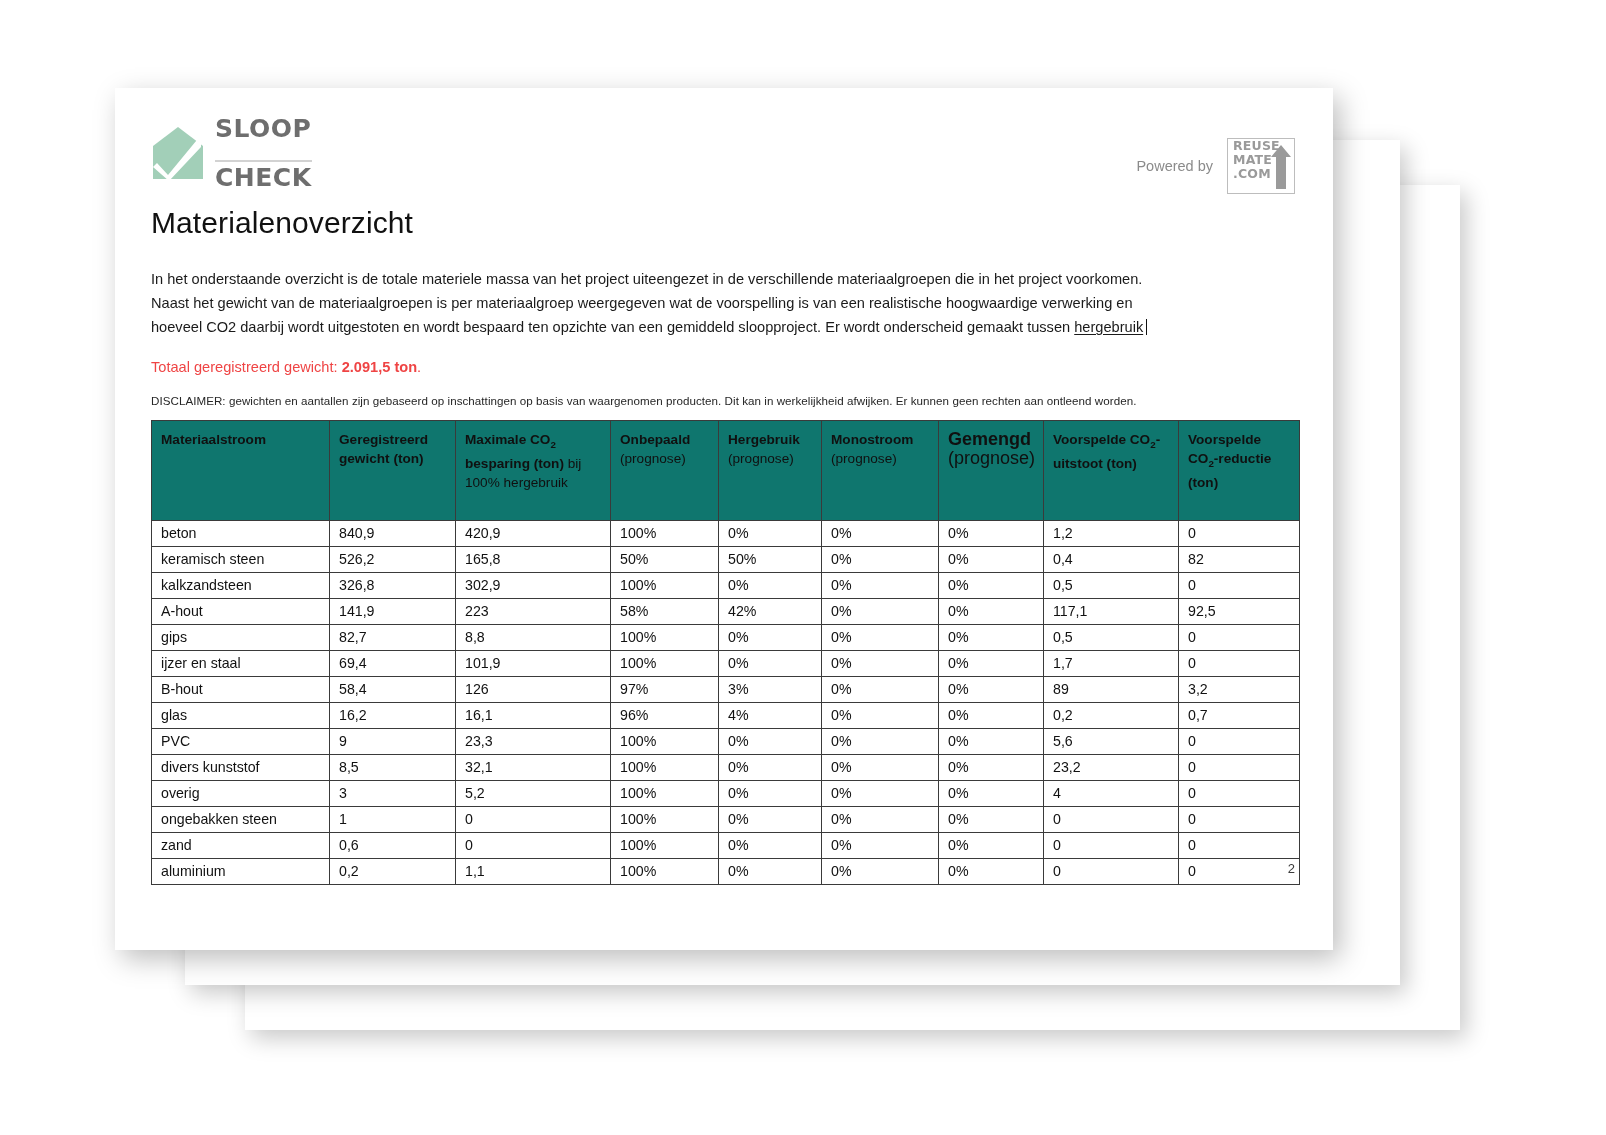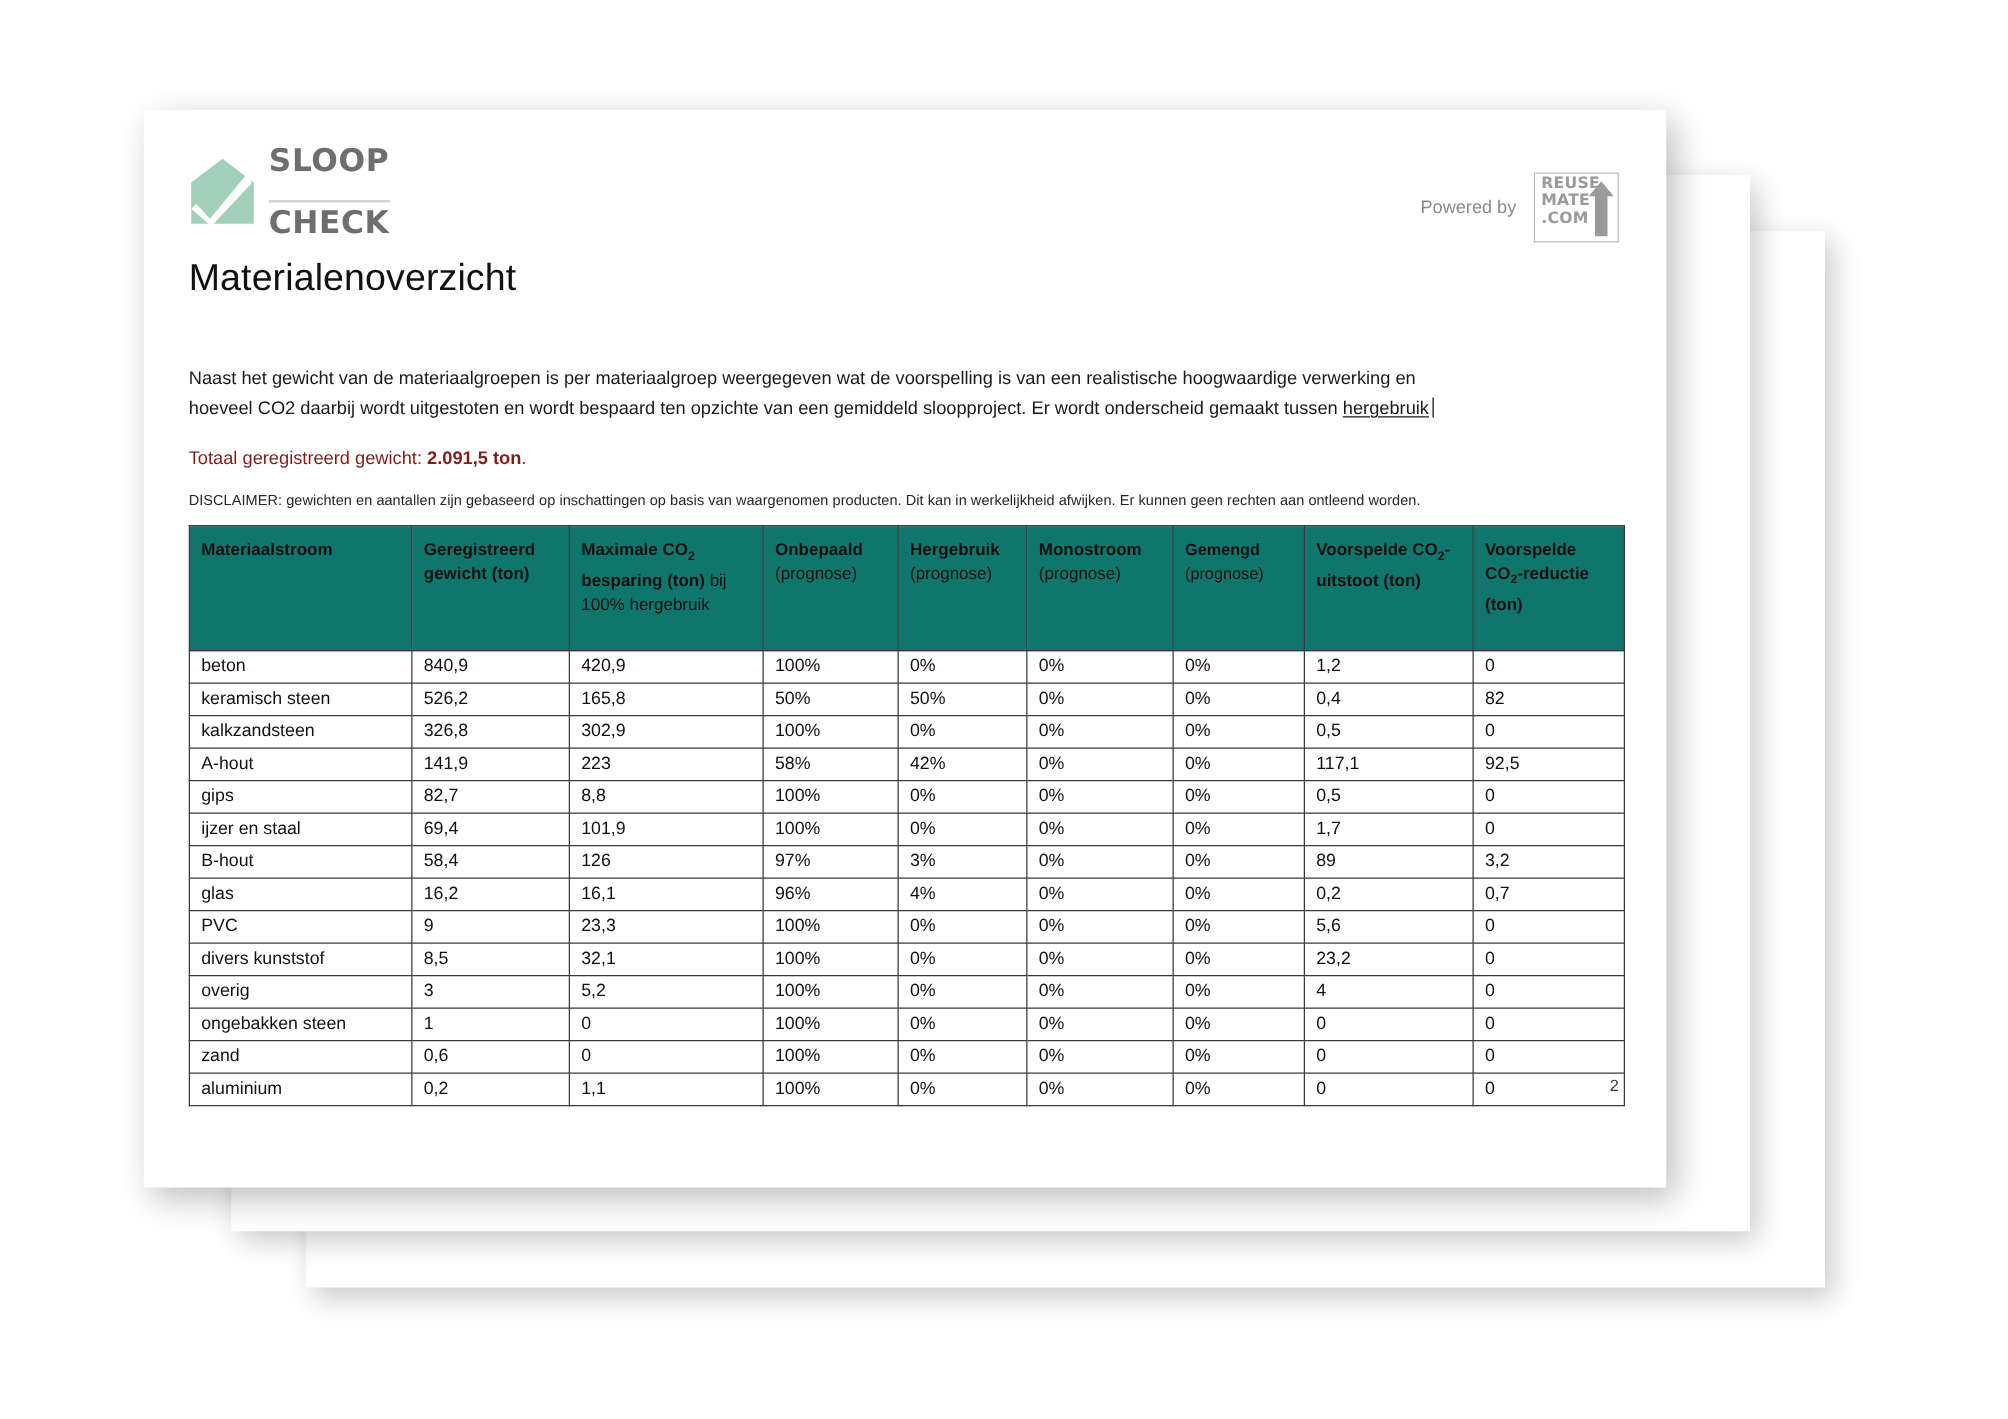--- a/index.html
+++ b/index.html
@@ -256,7 +256,7 @@
       <h1 class="doc-title">Materialenoverzicht</h1>
 
       <div class="intro">
-        <br>
+        <span>In het onderstaande overzicht is de totale materiele massa van het project uiteengezet in de verschillende materiaalgroepen die in het project voorkomen.</span><br>
         <span>Naast het gewicht van de materiaalgroepen is per materiaalgroep weergegeven wat de voorspelling is van een realistische hoogwaardige verwerking en</span><br>
         <span>hoeveel CO2 daarbij wordt uitgestoten en wordt bespaard ten opzichte van een gemiddeld sloopproject. Er wordt onderscheid gemaakt tussen </span><u>hergebruik</u><span class="caret"></span>
       </div>

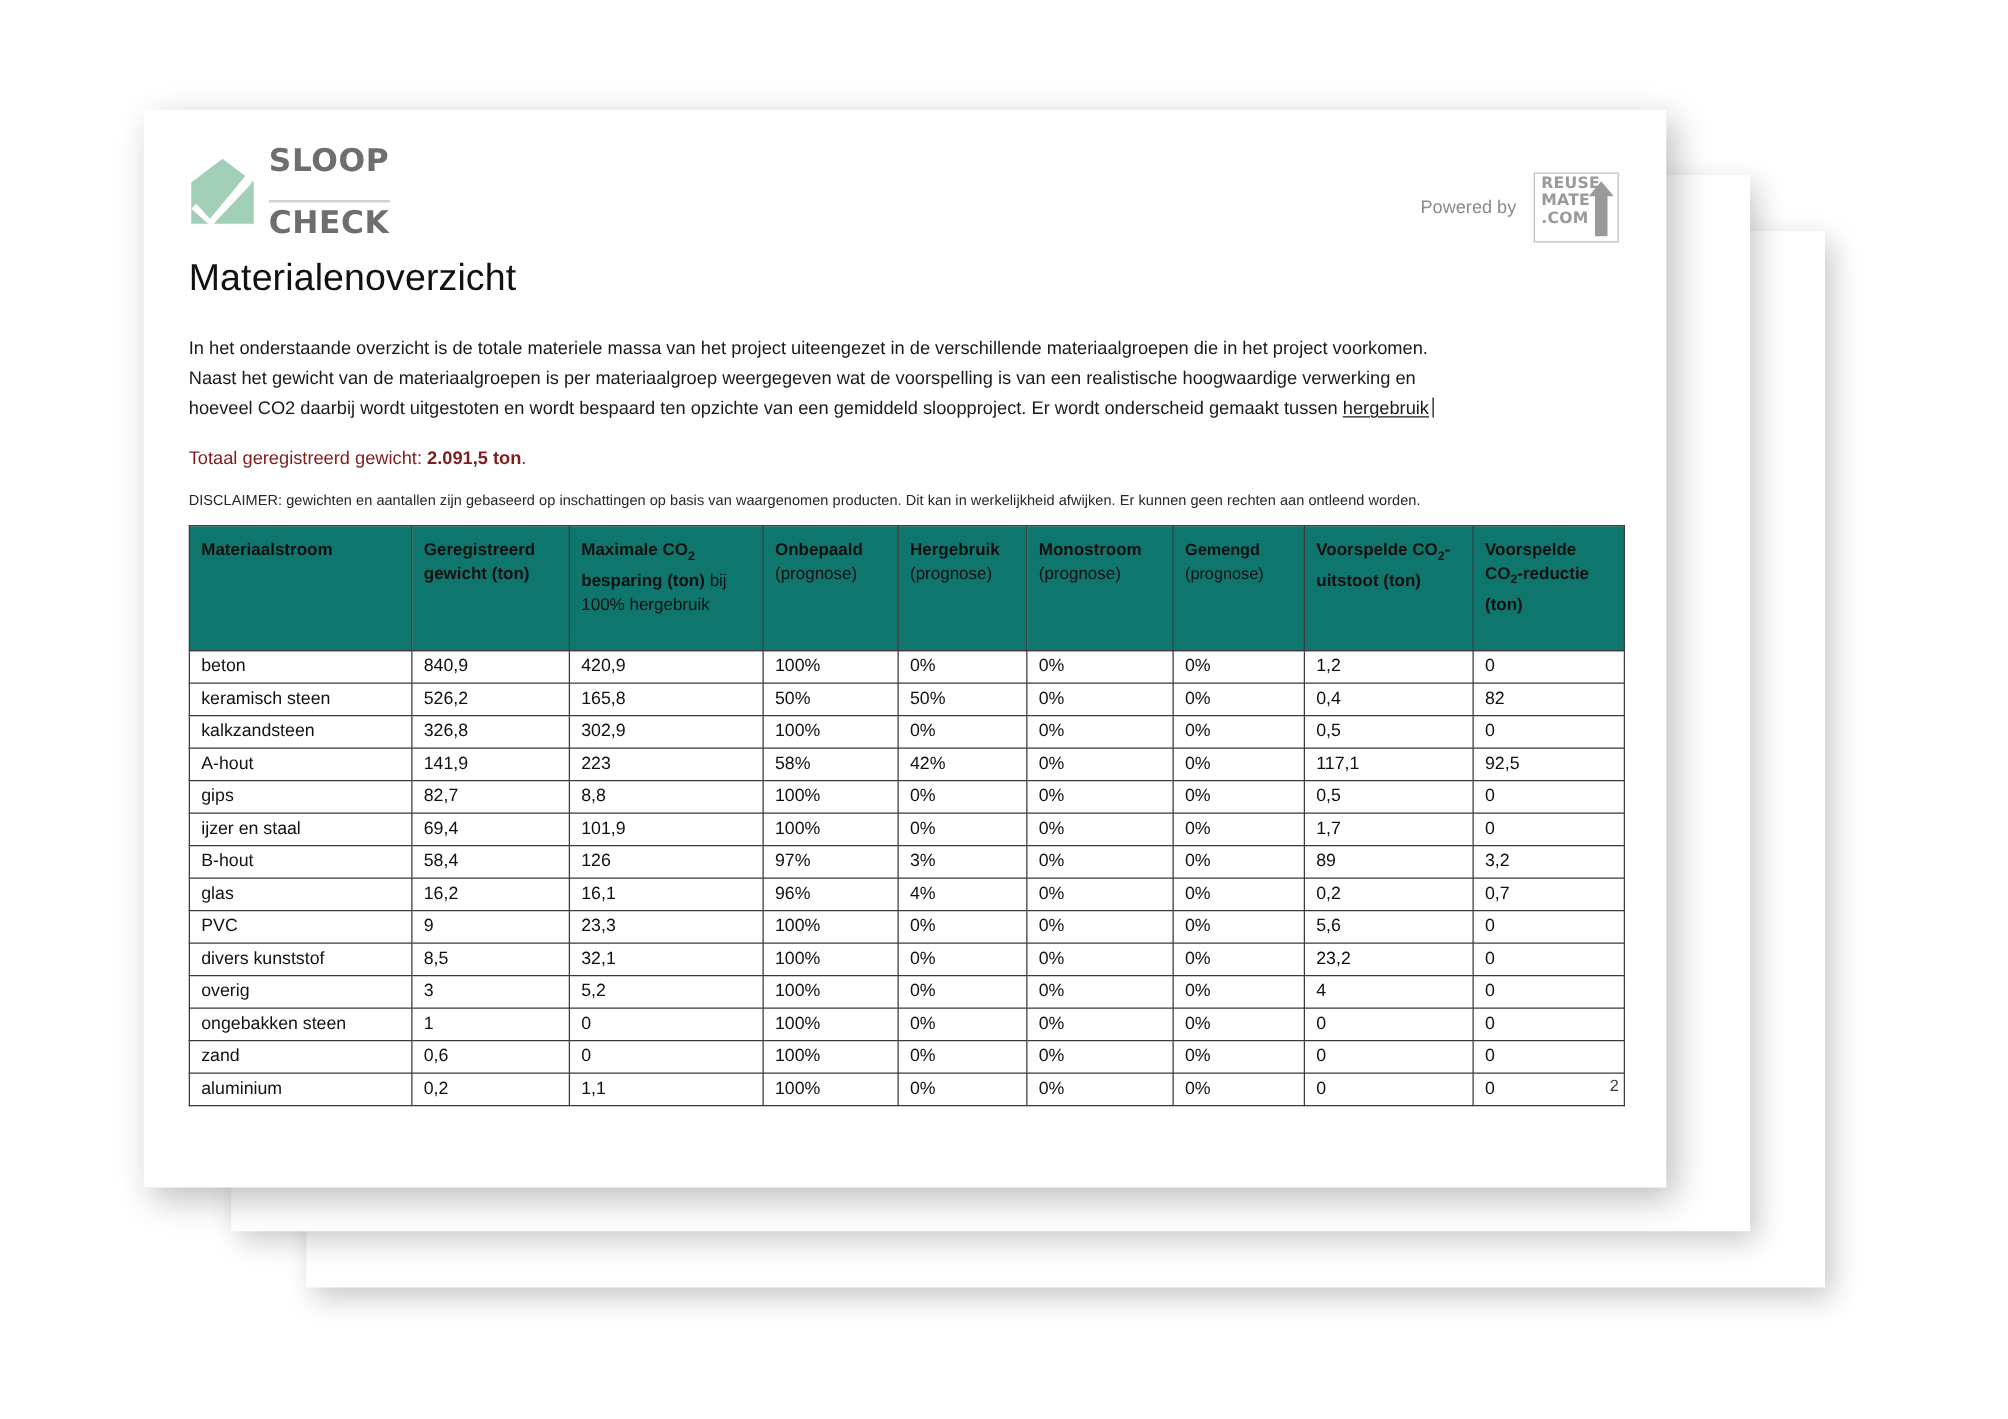--- a/index.html
+++ b/index.html
@@ -146,7 +146,7 @@
   .total-line {
     margin: 20px 0 0 2px;
     font-size: 14.6px;
-    color: #7f1d1d;
+    color: #ef4444;
   }
   .total-line b { font-weight: bold; }
 

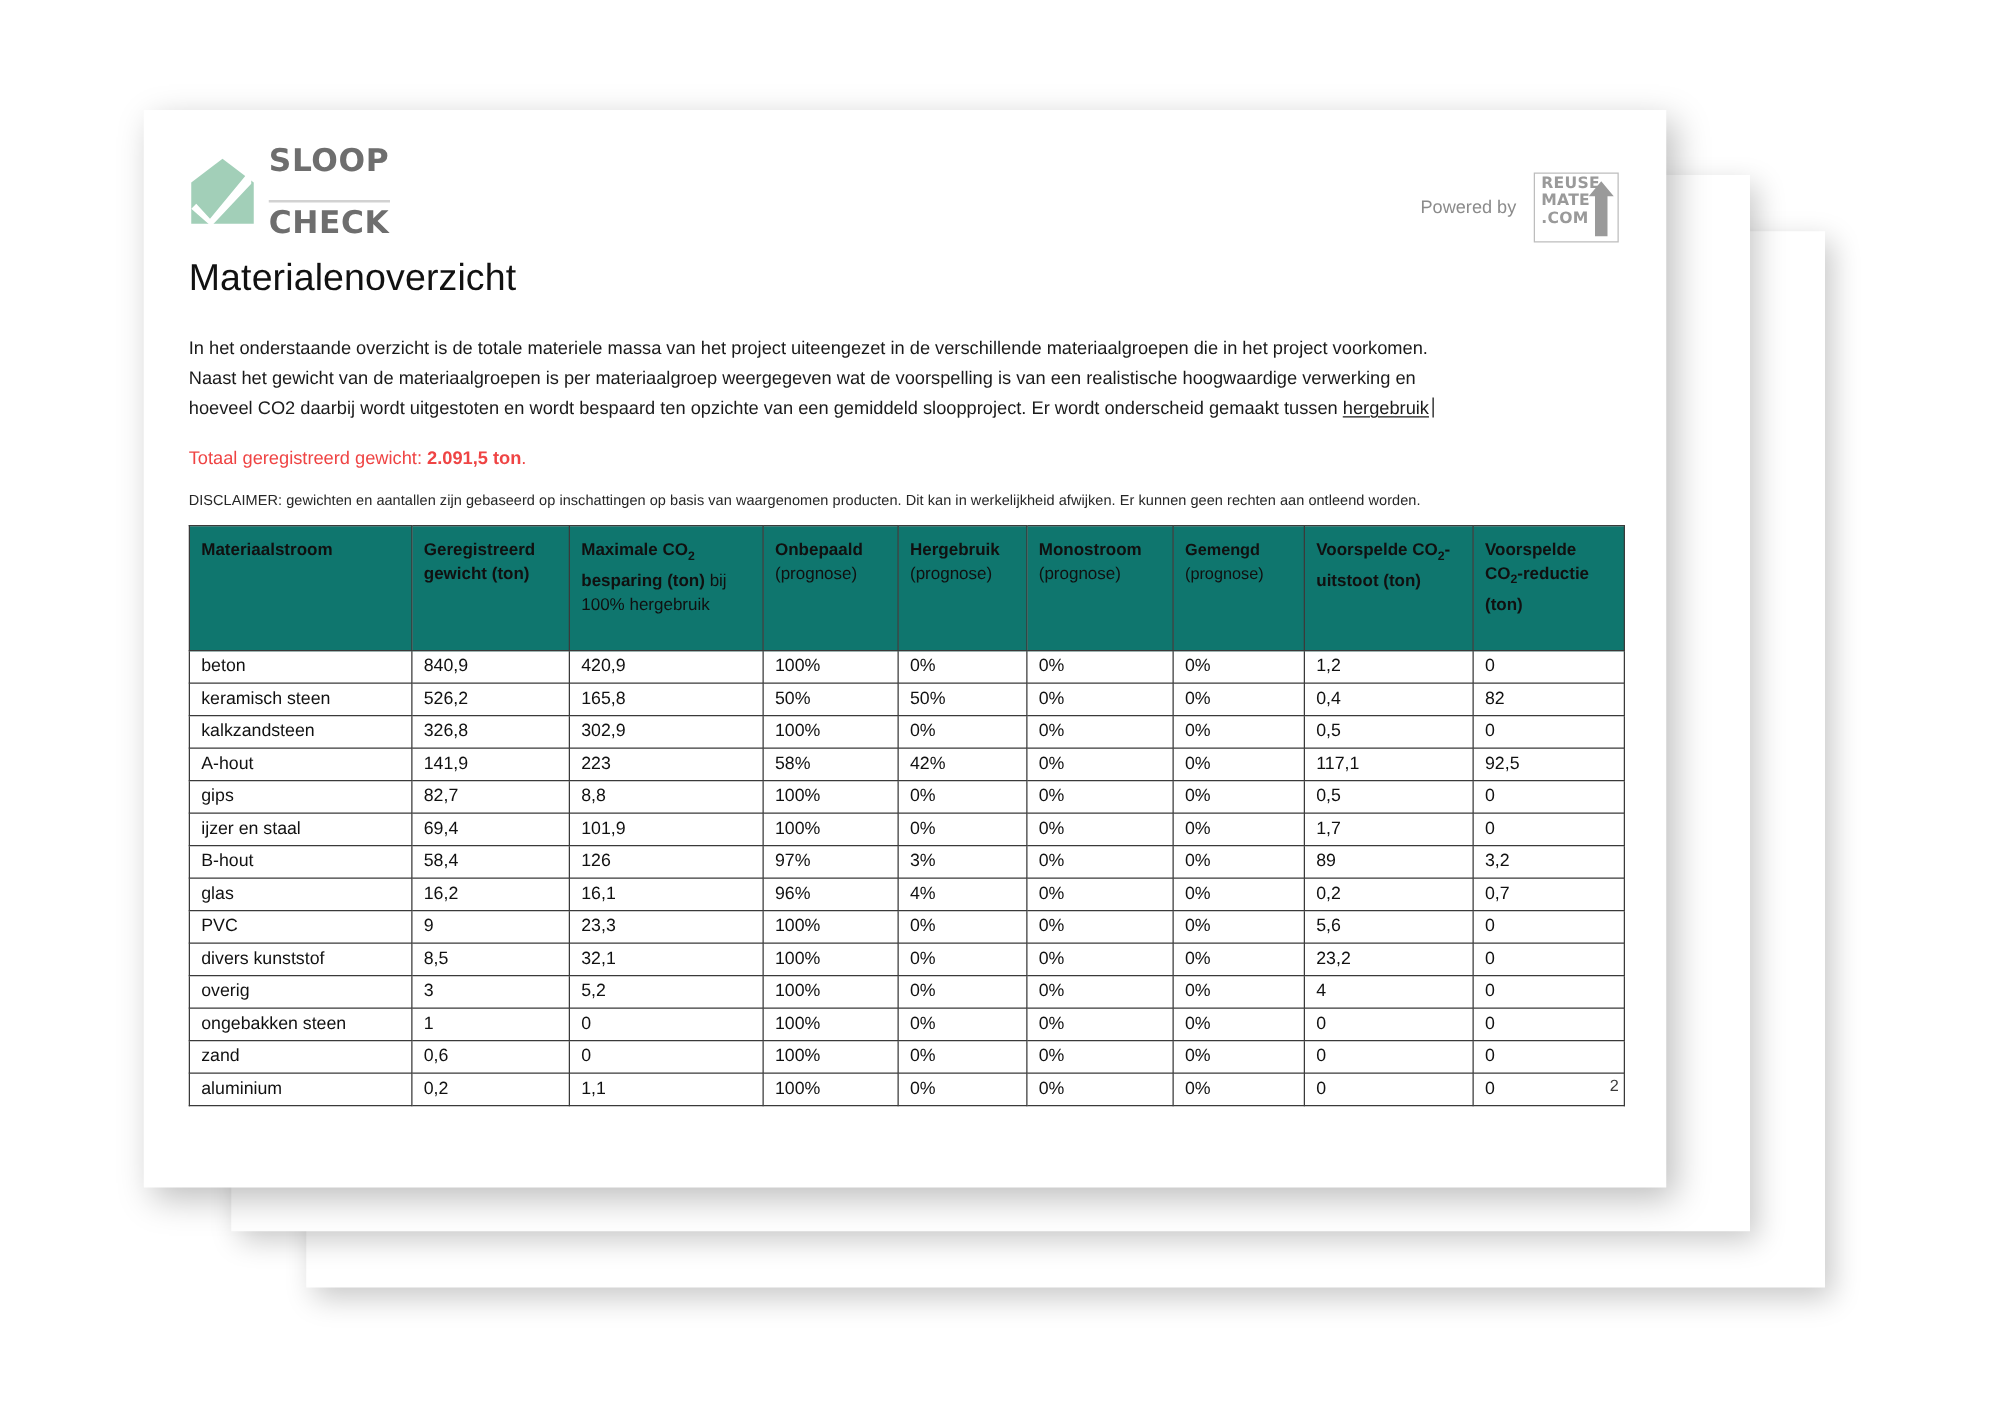--- a/index.html
+++ b/index.html
@@ -182,7 +182,7 @@
     font-weight: 400;
   }
   table.matrix thead th.small {
-    font-size: 13px;
+    font-size: 18px;
   }
   table.matrix tbody td {
     padding: 3px 9px 4px 9px;

